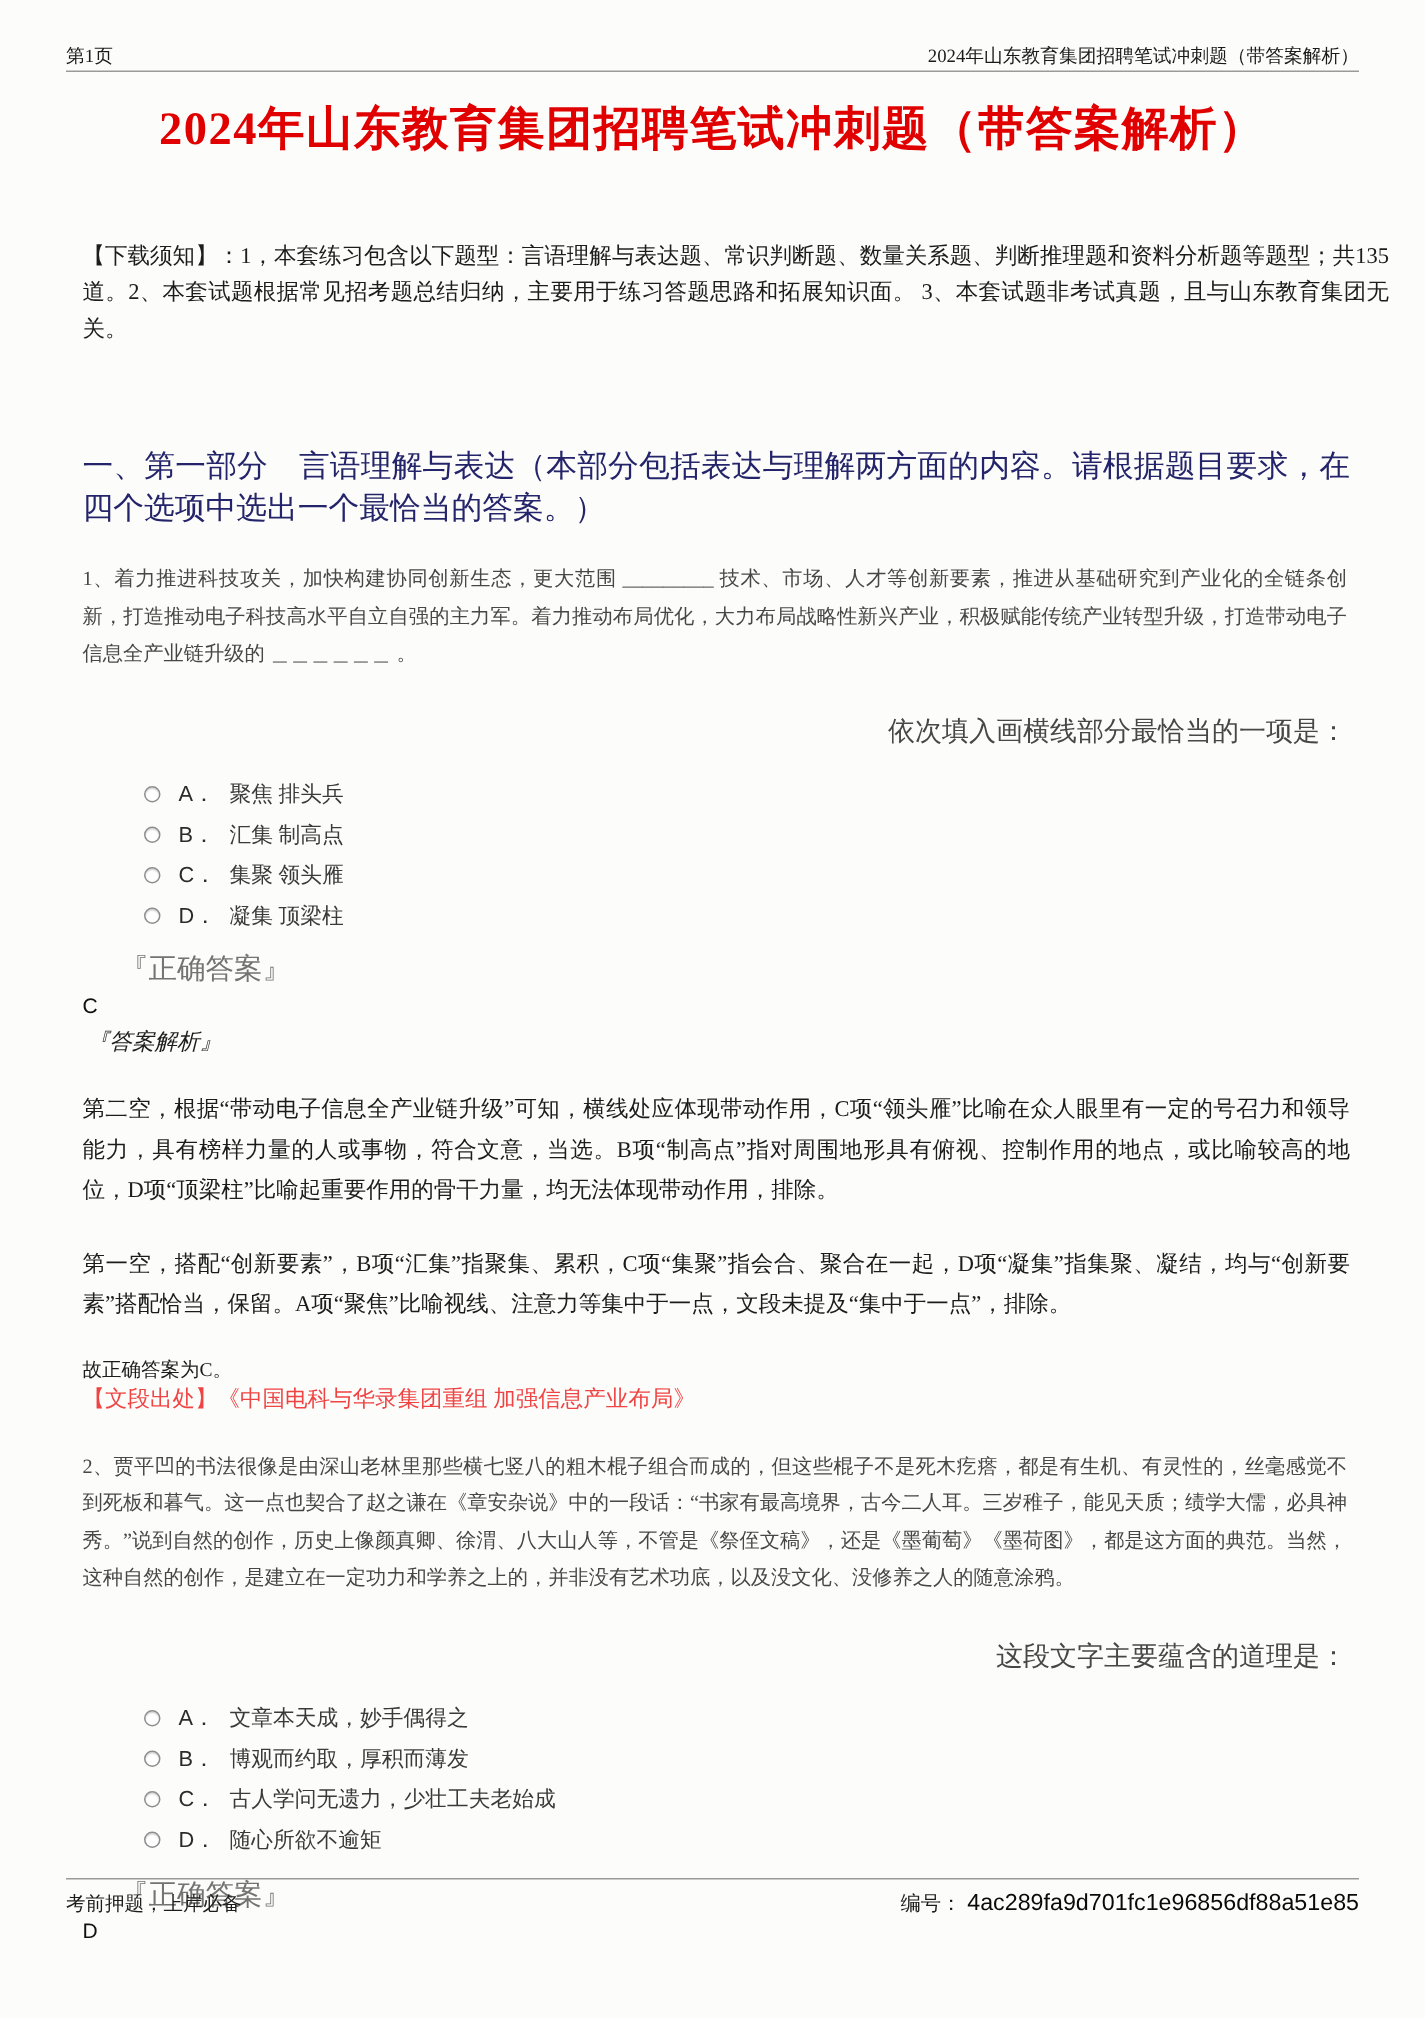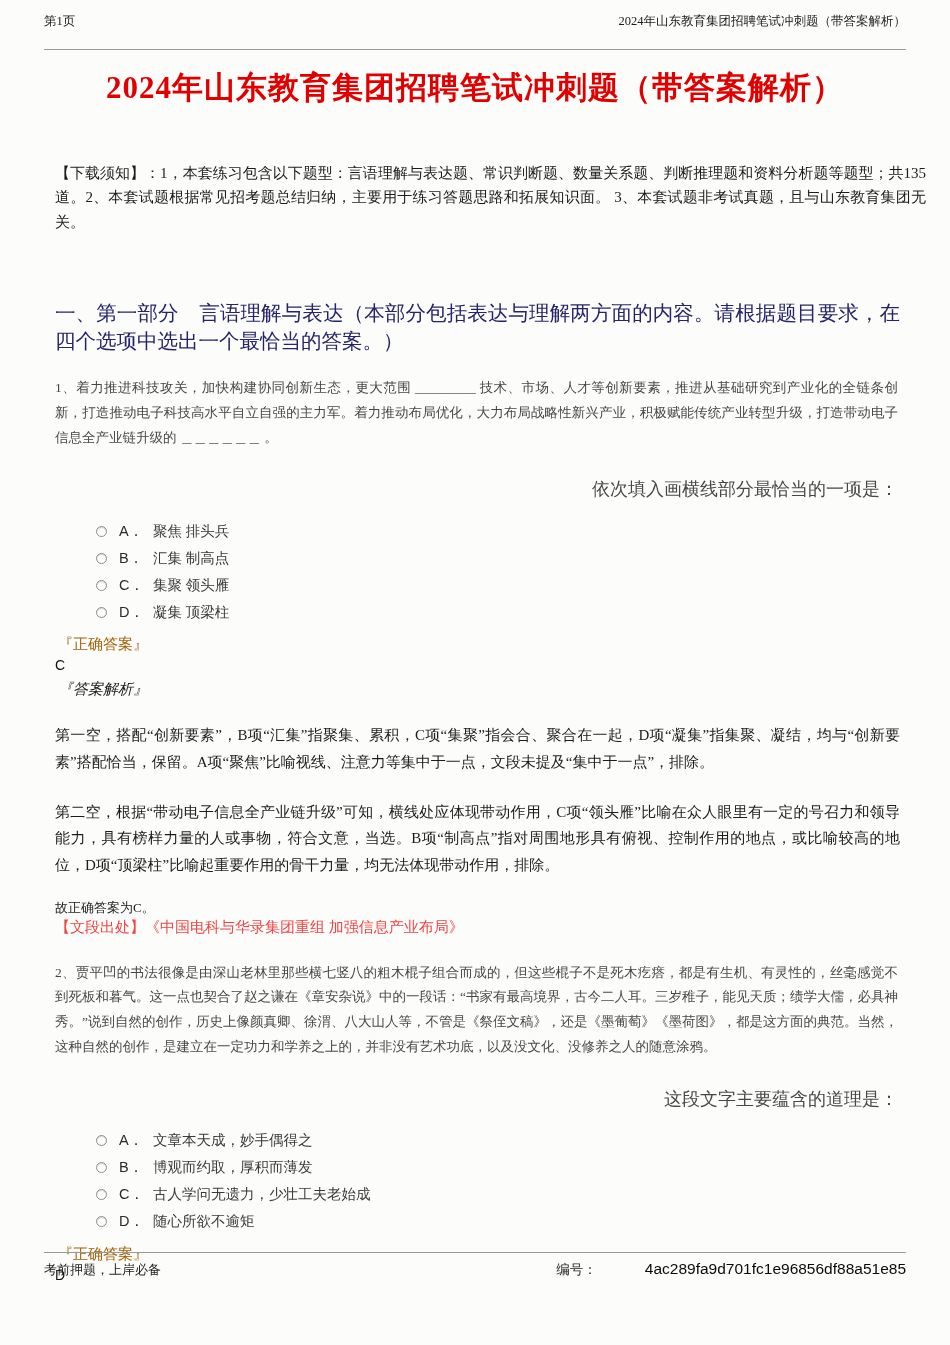--- a/index.html
+++ b/index.html
@@ -14,9 +14,9 @@
     overflow: hidden;
   }
   .page-header {
-    margin: 0 44px;
+    margin: 16px 44px;
     padding-top: 13px;
-    padding-bottom: 19px;
+    padding-bottom: 1px;
     border-bottom: 1px solid #9a9a9a;
     display: flex;
     justify-content: space-between;

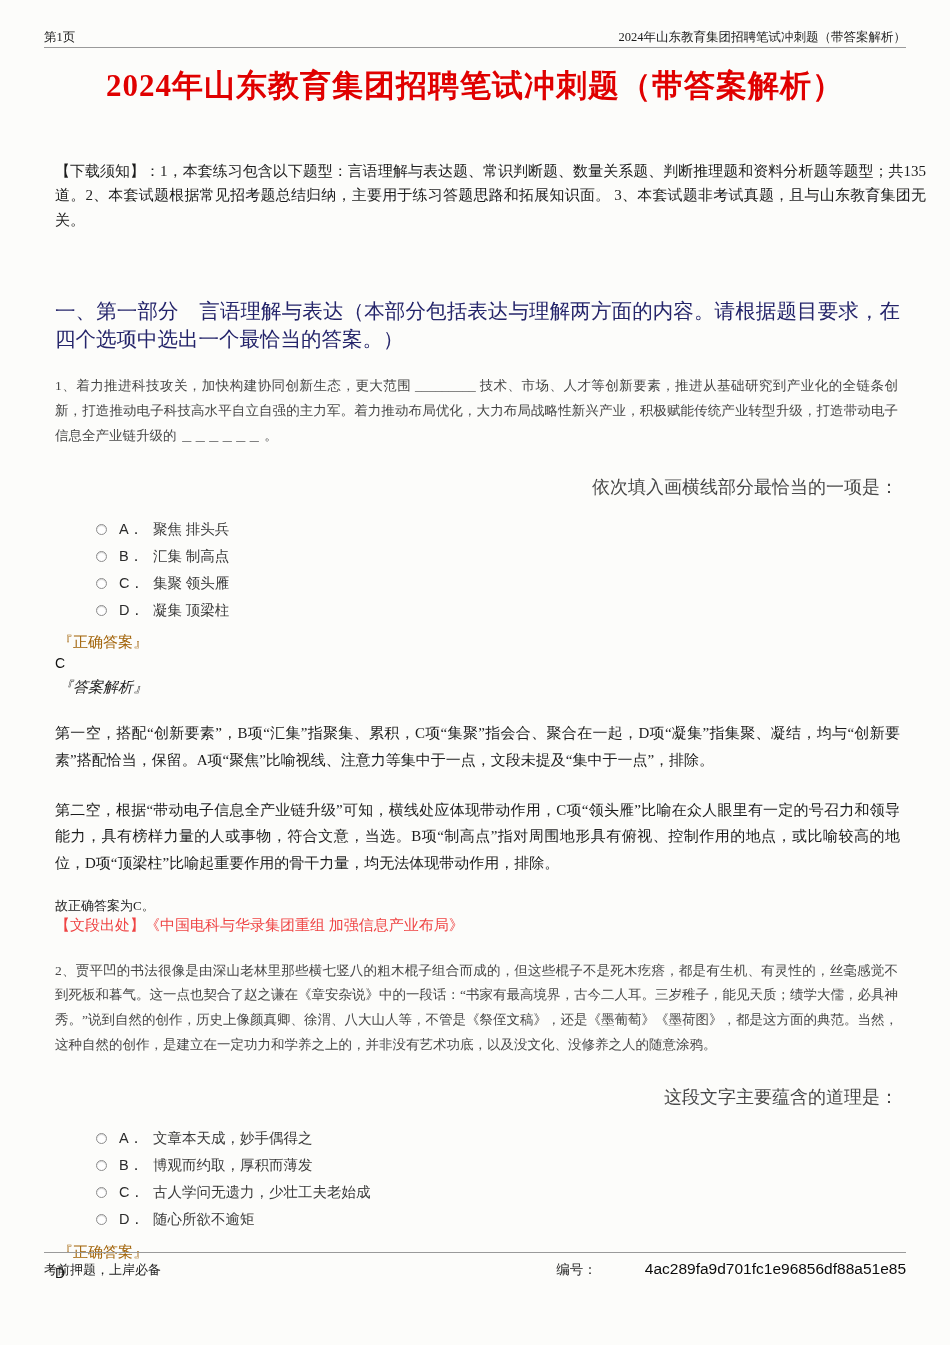--- a/index.html
+++ b/index.html
@@ -99,9 +99,9 @@
     color: #3a3a3a;
   }
   .answer-label {
-    margin: 15px 52px 0 58px;
-    font-size: 15px;
-    color: #a16207;
+    margin: 15px 52px 0 80px;
+    font-size: 19px;
+    color: #737373;
   }
   .answer-value {
     margin: 3px 52px 0 55px;

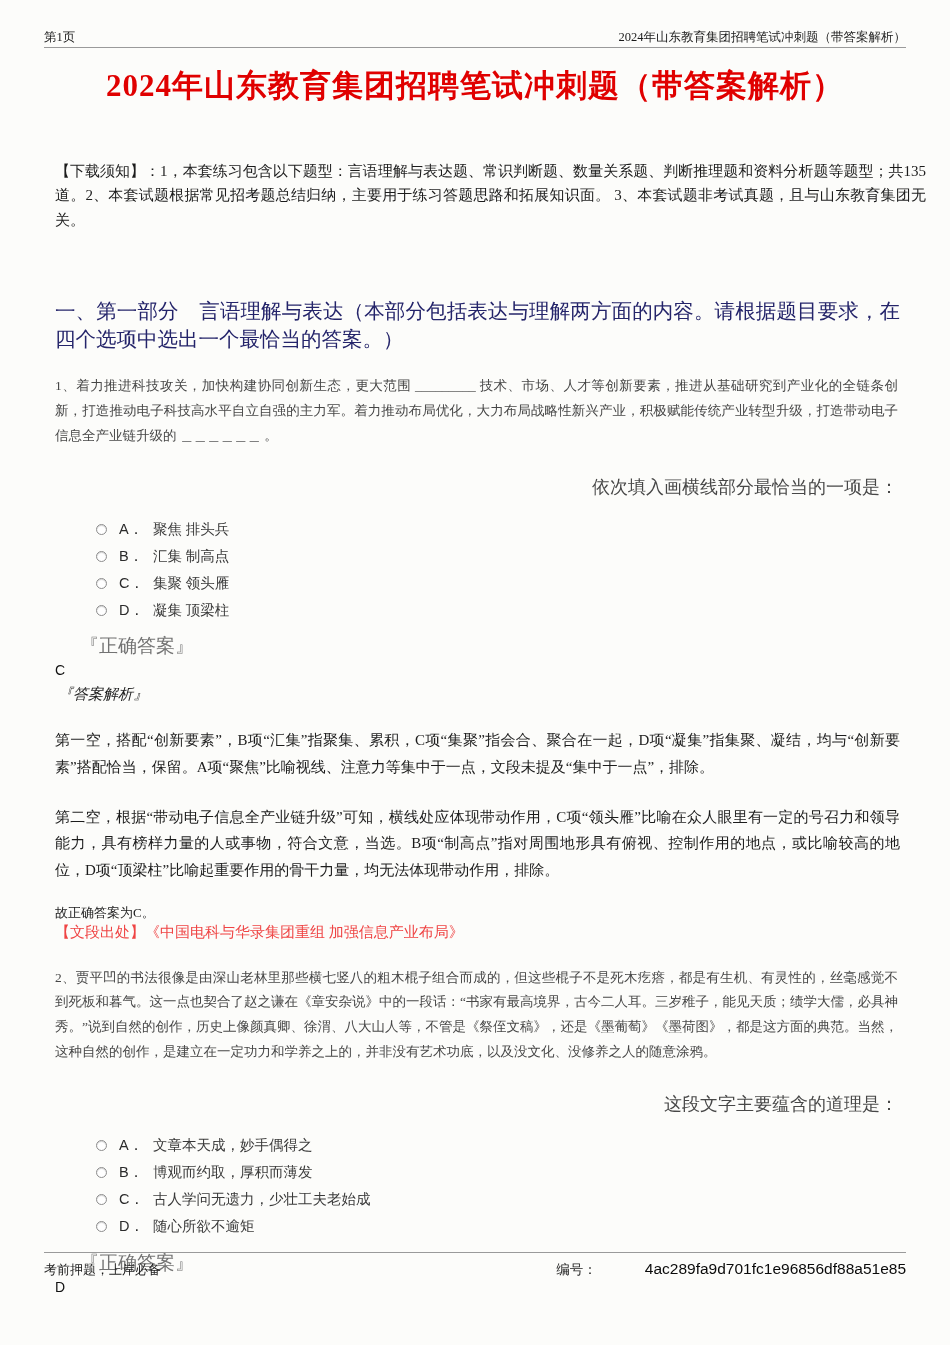--- a/index.html
+++ b/index.html
@@ -208,8 +208,8 @@
   <p class="answer-label">『正确答案』</p>
   <p class="answer-value">C</p>
   <p class="analysis-label">『答案解析』</p>
+  <p class="analysis-para">第二空，根据“带动电子信息全产业链升级”可知，横线处应体现带动作用，C项“领头雁”比喻在众人眼里有一定的号召力和领导能力，具有榜样力量的人或事物，符合文意，当选。B项“制高点”指对周围地形具有俯视、控制作用的地点，或比喻较高的地位，D项“顶梁柱”比喻起重要作用的骨干力量，均无法体现带动作用，排除。</p>
   <p class="analysis-para">第一空，搭配“创新要素”，B项“汇集”指聚集、累积，C项“集聚”指会合、聚合在一起，D项“凝集”指集聚、凝结，均与“创新要素”搭配恰当，保留。A项“聚焦”比喻视线、注意力等集中于一点，文段未提及“集中于一点”，排除。</p>
-  <p class="analysis-para">第二空，根据“带动电子信息全产业链升级”可知，横线处应体现带动作用，C项“领头雁”比喻在众人眼里有一定的号召力和领导能力，具有榜样力量的人或事物，符合文意，当选。B项“制高点”指对周围地形具有俯视、控制作用的地点，或比喻较高的地位，D项“顶梁柱”比喻起重要作用的骨干力量，均无法体现带动作用，排除。</p>
   <p class="conclusion">故正确答案为C。</p>
   <p class="source">【文段出处】《中国电科与华录集团重组 加强信息产业布局》</p>
 </div>

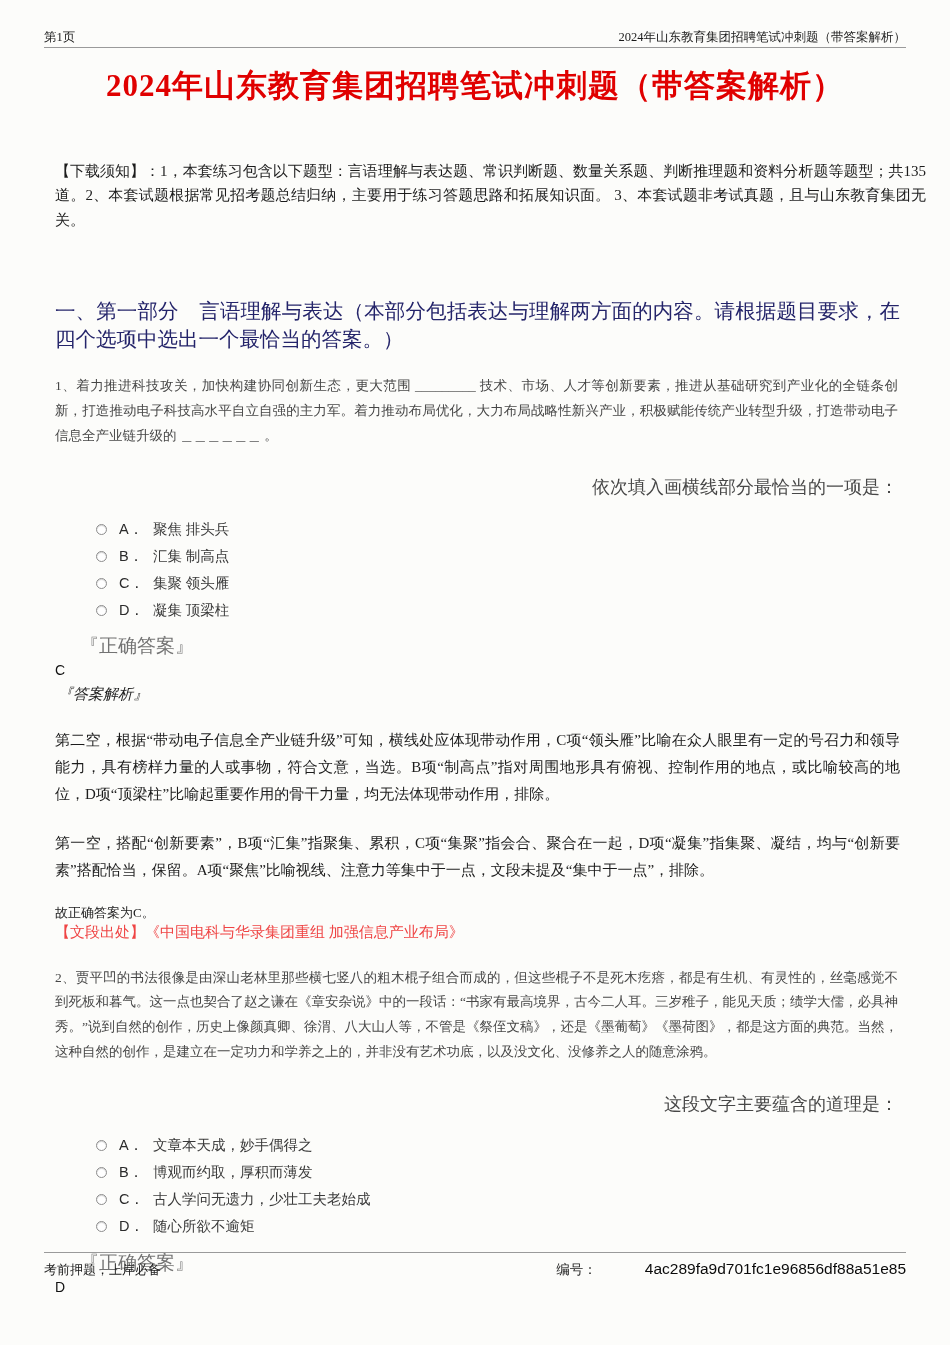--- a/index.html
+++ b/index.html
@@ -151,7 +151,6 @@
   .footer-right {
     display: flex;
     align-items: baseline;
-    gap: 44px;
   }
   .footer-right .id-label {
     font-size: 13.5px;

